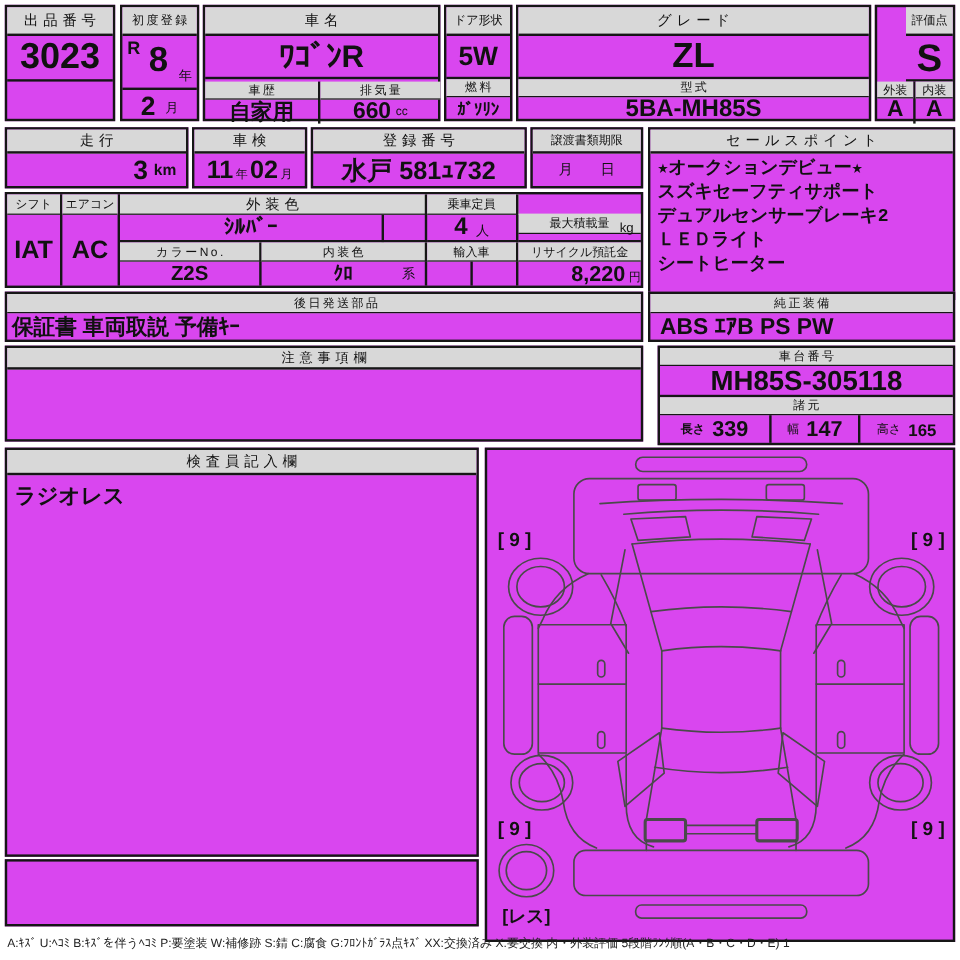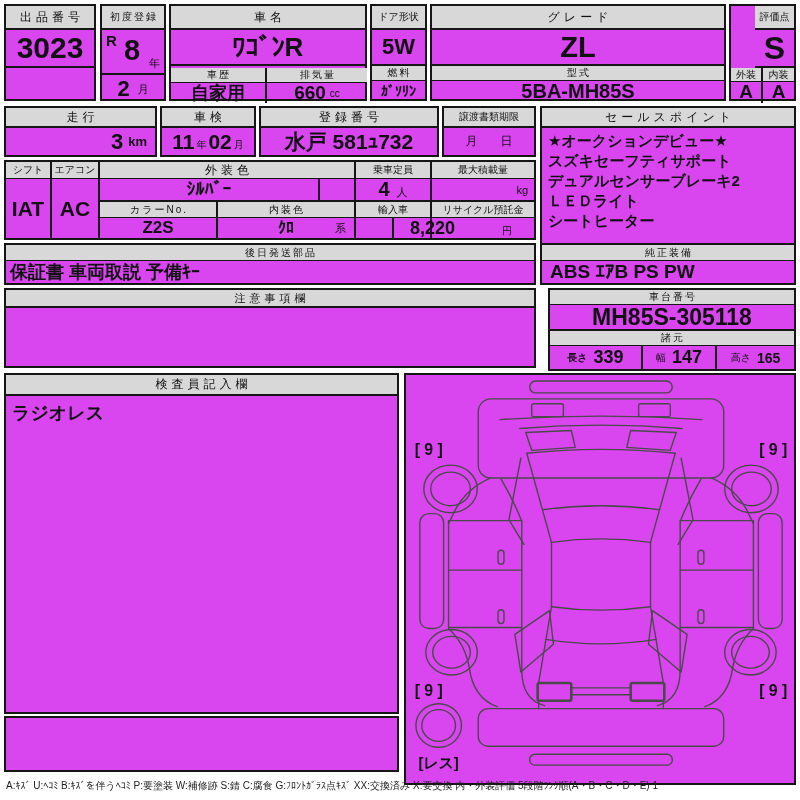--- a/index.html
+++ b/index.html
@@ -116,7 +116,7 @@
     </div>
   </div>
 
-  <div class="box" style="left:540px;top:106px;width:256px;height:144px;">
+  <div class="box" style="left:540px;top:106px;width:256px;height:144px;font-family:Liberation Mono, monospace;">
     <div class="hdr" style="height:20px;">セールスポイント</div>
     <div style="padding:3px 6px;font-weight:700;font-size:15px;line-height:20px;">
       <div>★オークションデビュー★</div>

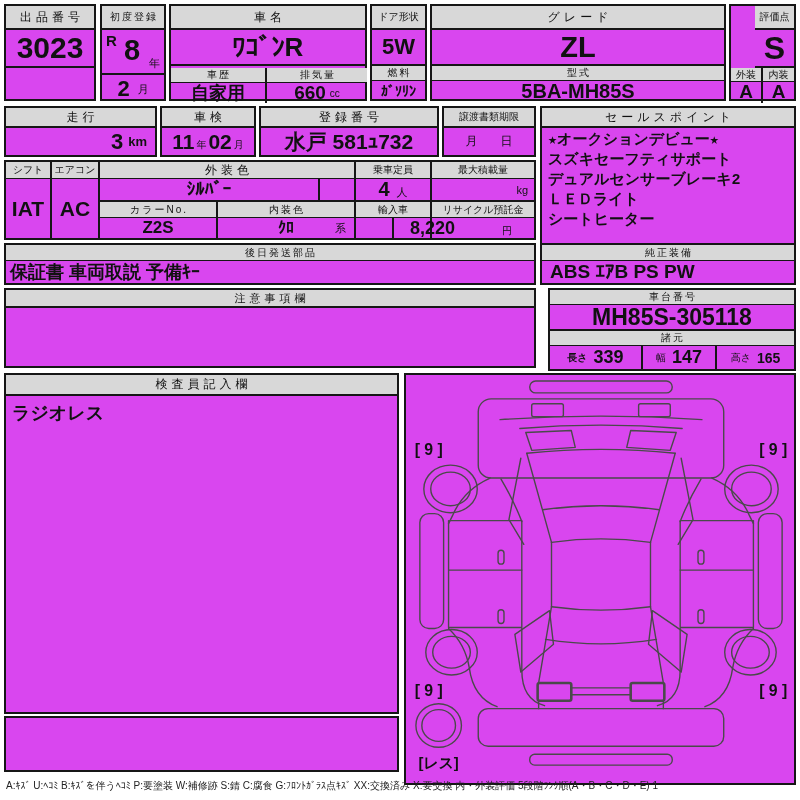--- a/index.html
+++ b/index.html
@@ -140,7 +140,7 @@
 
     <div class="cell hdr" style="left:94px;top:0;width:256px;height:17px;border-right:2px solid #161616;border-bottom-width:1px;">外装色</div>
     <div class="cell hdr xs" style="left:350px;top:0;width:76px;height:17px;border-right:2px solid #161616;border-bottom-width:1px;">乗車定員</div>
-    <div class="cell hdr xs" style="left:426px;top:0;width:102px;height:17px;border-bottom-width:1px;">最大積載量</div>
+    <div class="cell hdr xs" style="left:426px;top:16px;width:102px;height:17px;border-bottom-width:1px;">最大積載量</div>
 
     <div class="cell val" style="left:94px;top:17px;width:220px;height:23px;font-size:18px;border-right:2px solid #161616;border-bottom:2px solid #161616;">ｼﾙﾊﾞｰ</div>
     <div class="cell" style="left:314px;top:17px;width:36px;height:23px;border-right:2px solid #161616;border-bottom:2px solid #161616;"></div>

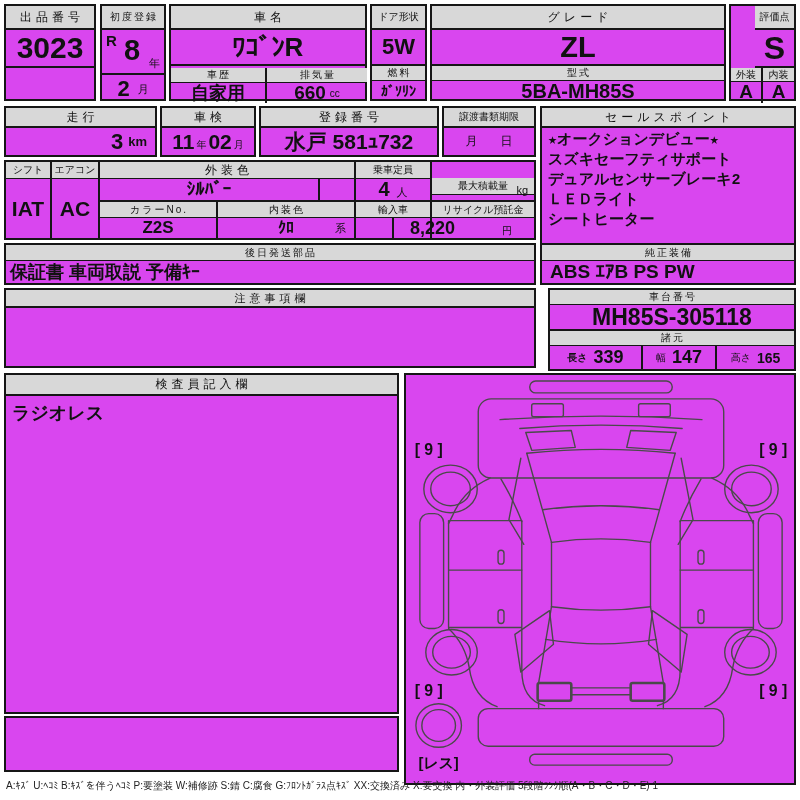--- a/index.html
+++ b/index.html
@@ -162,7 +162,7 @@
     </div>
     <div class="cell" style="left:350px;top:56px;width:38px;height:20px;border-right:2px solid #161616;"></div>
     <div class="cell" style="left:388px;top:56px;width:38px;height:20px;border-right:2px solid #161616;"></div>
-    <div class="cell val right" style="left:426px;top:56px;width:102px;height:20px;padding-right:22px;gap:44px;">
+    <div class="cell val right" style="left:426px;top:56px;width:102px;height:20px;padding-right:0;">
       <span style="font-size:18px;">8,220</span>
       <span style="font-size:10px;font-weight:400;margin-left:3px;margin-top:6px;">円</span>
     </div>

